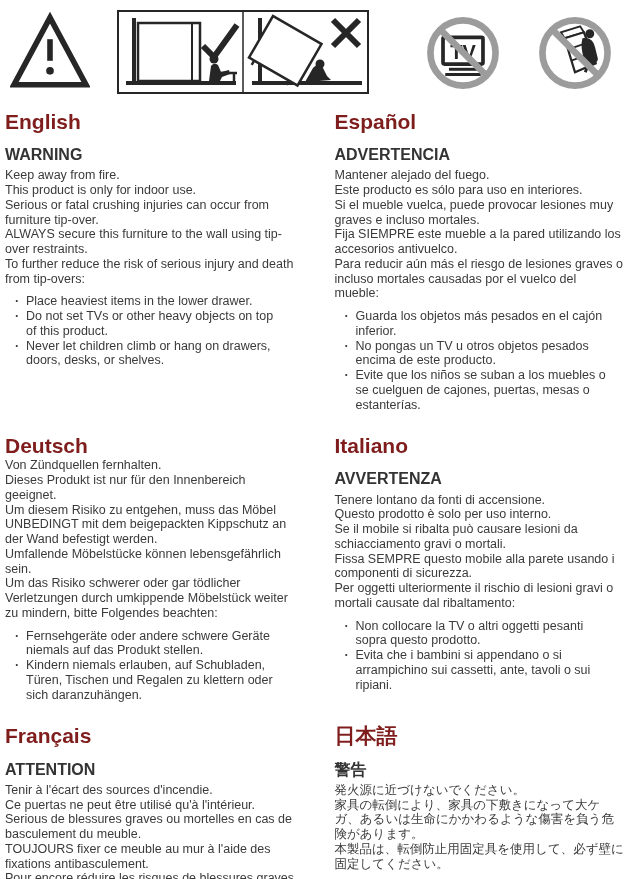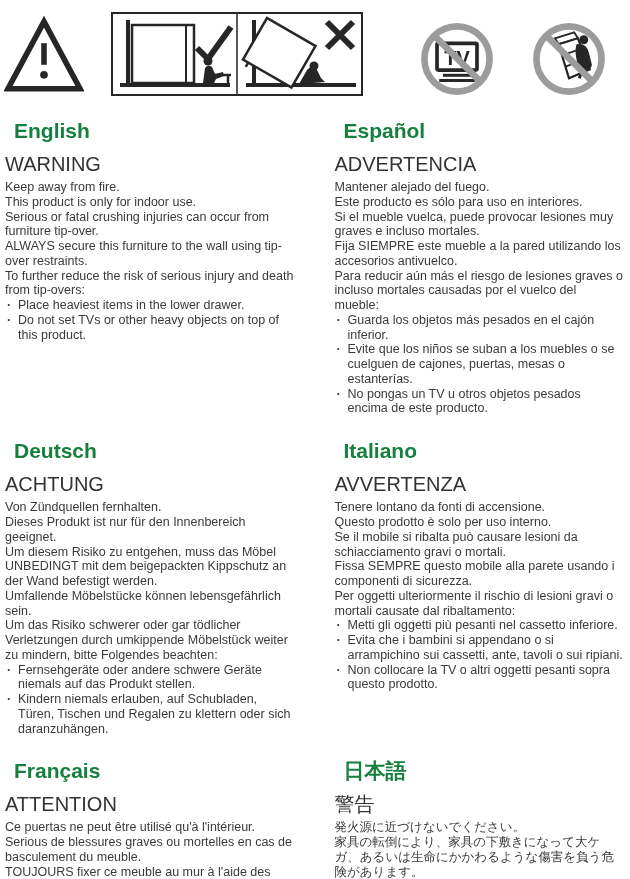--- a/index.html
+++ b/index.html
@@ -9,7 +9,7 @@
     -webkit-font-smoothing:antialiased;
   }
   .page{width:630px;height:879px;box-sizing:border-box}
-  .icon-row{display:flex;align-items:flex-end;padding:8px 0 0 4px;height:96px;box-sizing:border-box}
+  .icon-row{display:flex;align-items:center;padding:8px 0 0 10px;height:96px;box-sizing:border-box}
   .icon-row svg{flex:0 0 auto;display:block}
   .svg-panels{margin-left:27px}
   .svg-no-tv{margin-left:57px;margin-top:2px}

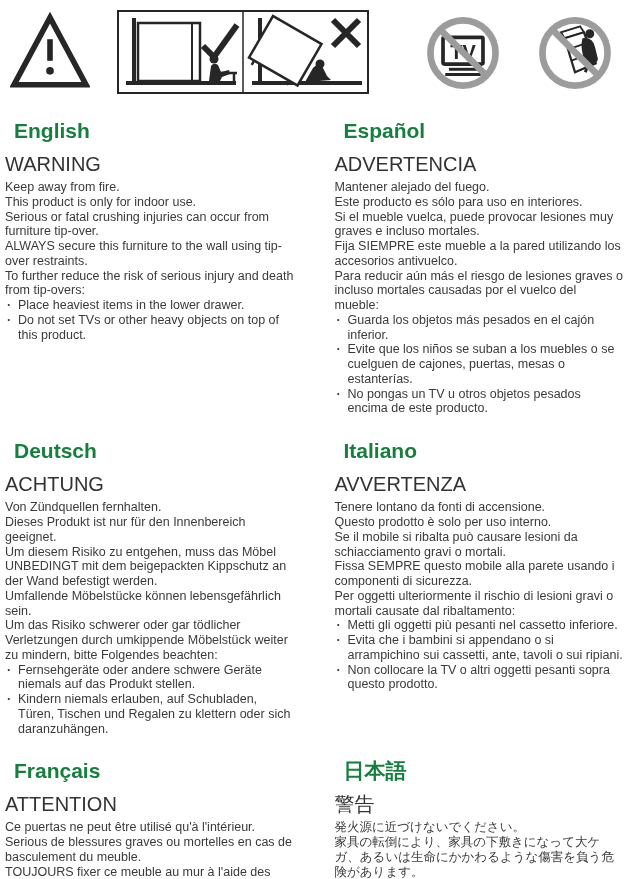--- a/index.html
+++ b/index.html
@@ -21,7 +21,7 @@
     padding:14px 6px 0 5px;align-items:start;
   }
   .lang-section{min-width:0}
-  h2.lang{font-size:21px;line-height:1.15;margin:9px;font-weight:700;color:#15803d}
+  h2.lang{font-size:21px;line-height:1.15;margin:0;font-weight:700;color:#7f1d1d}
   h3.warn{font-size:20px;line-height:1.2;margin:3px 0 4px;font-weight:400;color:#333333}
   .paras p{margin:0;font-size:12.5px;line-height:1.18}
   ul.bullets{list-style:none;margin:0;padding:0}

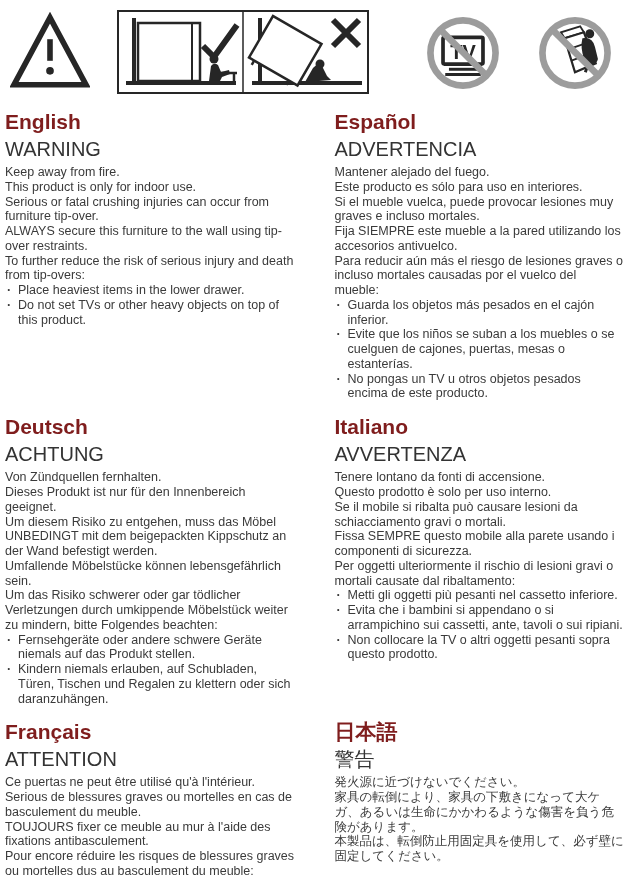--- a/index.html
+++ b/index.html
@@ -22,7 +22,7 @@
   }
   .lang-section{min-width:0}
   h2.lang{font-size:21px;line-height:1.15;margin:0;font-weight:700;color:#7f1d1d}
-  h3.warn{font-size:20px;line-height:1.2;margin:3px 0 4px;font-weight:400;color:#333333}
+  h3.warn{font-size:16px;line-height:1.2;margin:11px 0 4px;font-weight:700;color:#333333}
   .paras p{margin:0;font-size:12.5px;line-height:1.18}
   ul.bullets{list-style:none;margin:0;padding:0}
   .bullets li{position:relative;padding-left:13px;font-size:12.5px;line-height:1.18}

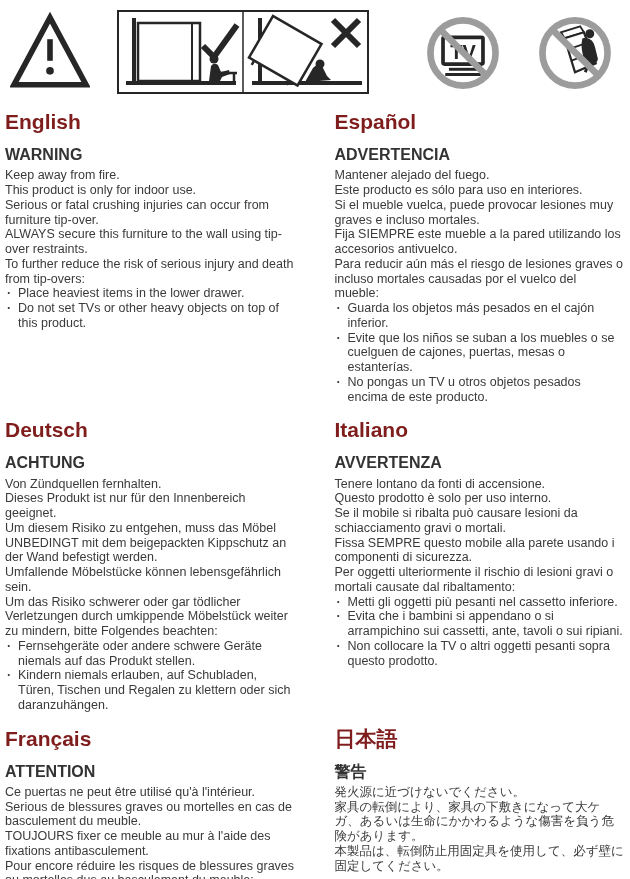--- a/index.html
+++ b/index.html
@@ -24,7 +24,7 @@
   h2.lang{font-size:21px;line-height:1.15;margin:0;font-weight:700;color:#7f1d1d}
   h3.warn{font-size:16px;line-height:1.2;margin:11px 0 4px;font-weight:700;color:#333333}
   .paras p{margin:0;font-size:12.5px;line-height:1.18}
-  ul.bullets{list-style:none;margin:0;padding:0}
+  ul.bullets{list-style:none;margin:8px;padding:0}
   .bullets li{position:relative;padding-left:13px;font-size:12.5px;line-height:1.18}
   .bullets li::before{content:"\00B7";position:absolute;left:2px;top:0;font-weight:700;color:#3a3a3a}
 </style>

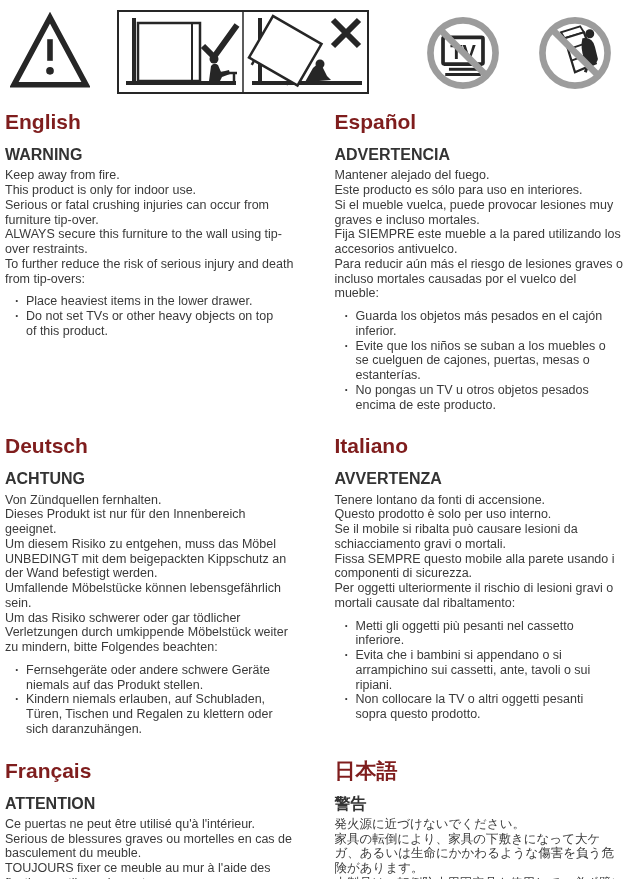--- a/index.html
+++ b/index.html
@@ -109,6 +109,7 @@
     <ul class="bullets">
           <li>Place heaviest items in the lower drawer.</li>
           <li>Do not set TVs or other heavy objects on top of this product.</li>
+          <li>Never let children climb or hang on drawers, doors, desks, or shelves.</li>
         </ul>
   </section>
 

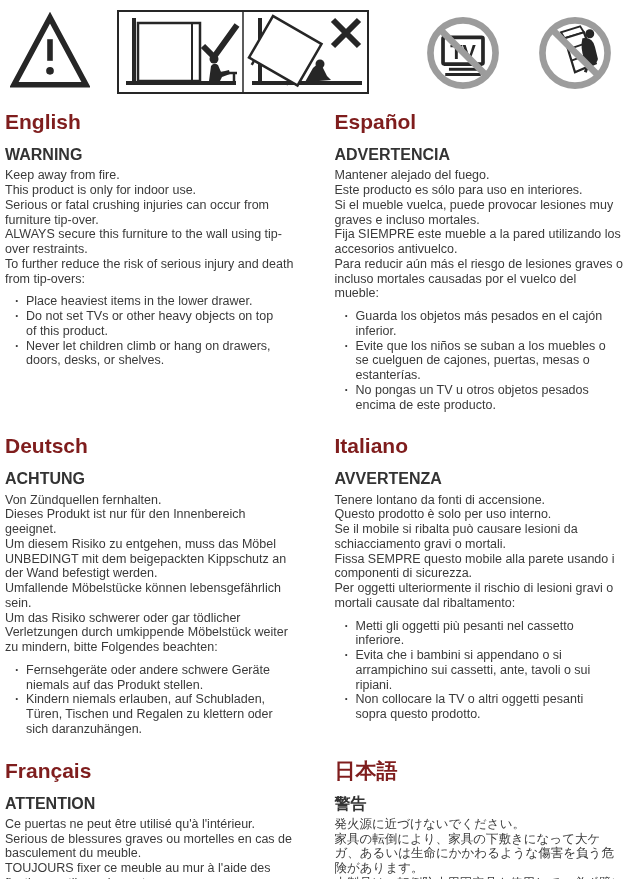--- a/index.html
+++ b/index.html
@@ -125,8 +125,8 @@
         </div>
     <ul class="bullets">
           <li>Guarda los objetos más pesados en el cajón inferior.</li>
+          <li>No pongas un TV u otros objetos pesados encima de este producto.</li>
           <li>Evite que los niños se suban a los muebles o se cuelguen de cajones, puertas, mesas o estanterías.</li>
-          <li>No pongas un TV u otros objetos pesados encima de este producto.</li>
         </ul>
   </section>
 

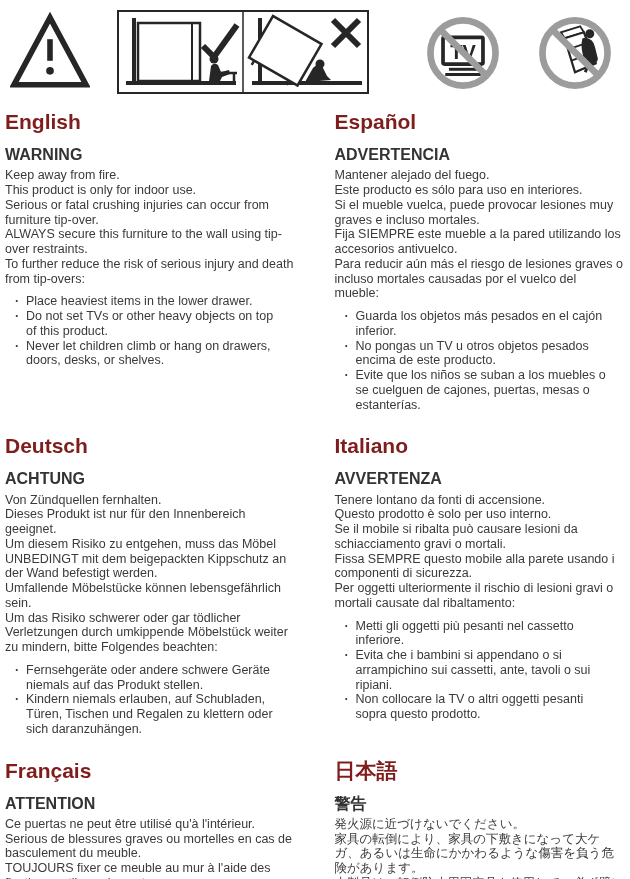--- a/index.html
+++ b/index.html
@@ -132,7 +132,6 @@
 
   <section class="lang-section">
     <h2 class="lang">Deutsch</h2>
-    <h3 class="warn">ACHTUNG</h3>
     <div class="paras">
           <p>Von Zündquellen fernhalten.</p>
           <p>Dieses Produkt ist nur für den Innenbereich geeignet.</p>

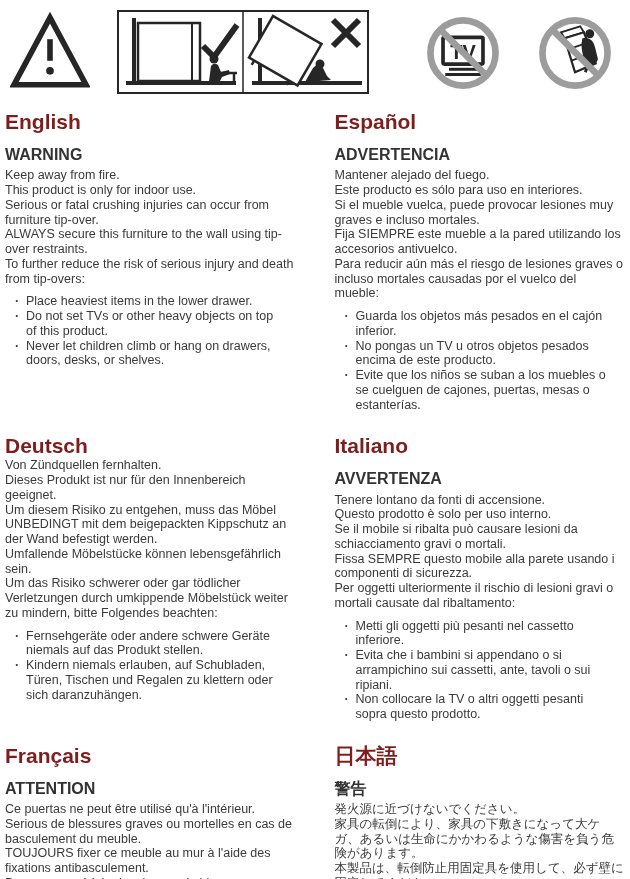--- a/index.html
+++ b/index.html
@@ -156,7 +156,6 @@
           <p>Per oggetti ulteriormente il rischio di lesioni gravi o mortali causate dal ribaltamento:</p>
         </div>
     <ul class="bullets">
-          <li>Metti gli oggetti più pesanti nel cassetto inferiore.</li>
           <li>Evita che i bambini si appendano o si arrampichino sui cassetti, ante, tavoli o sui ripiani.</li>
           <li>Non collocare la TV o altri oggetti pesanti sopra questo prodotto.</li>
         </ul>

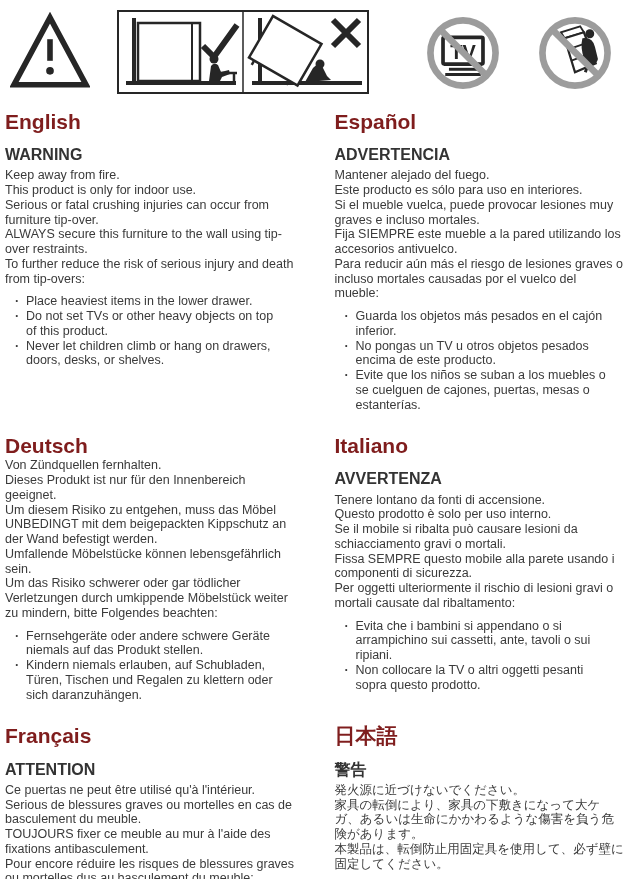--- a/index.html
+++ b/index.html
@@ -156,8 +156,8 @@
           <p>Per oggetti ulteriormente il rischio di lesioni gravi o mortali causate dal ribaltamento:</p>
         </div>
     <ul class="bullets">
+          <li>Non collocare la TV o altri oggetti pesanti sopra questo prodotto.</li>
           <li>Evita che i bambini si appendano o si arrampichino sui cassetti, ante, tavoli o sui ripiani.</li>
-          <li>Non collocare la TV o altri oggetti pesanti sopra questo prodotto.</li>
         </ul>
   </section>
 

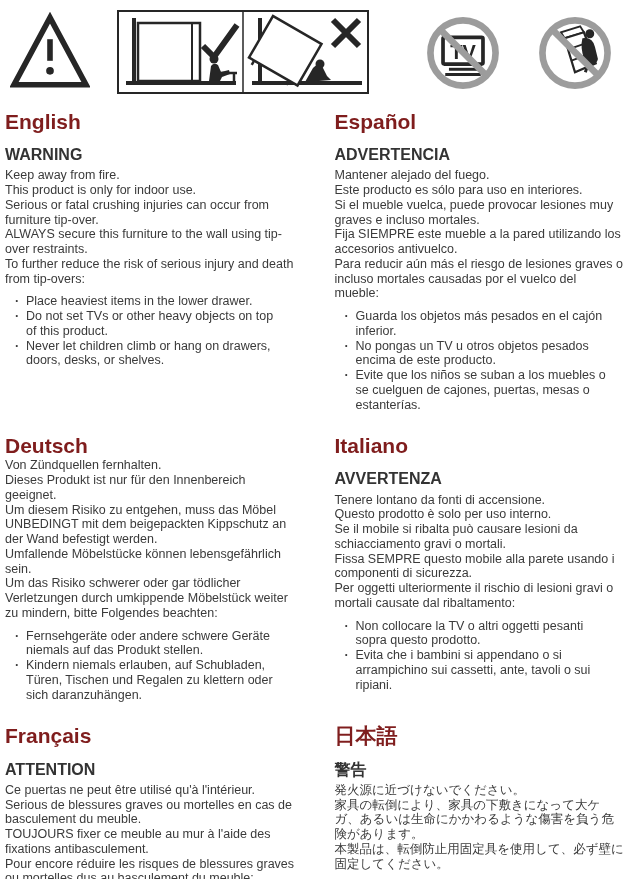--- a/index.html
+++ b/index.html
@@ -165,6 +165,7 @@
     <h2 class="lang">Français</h2>
     <h3 class="warn">ATTENTION</h3>
     <div class="paras">
+          <p>Tenir à l'écart des sources d'incendie.</p>
           <p>Ce puertas ne peut être utilisé qu'à l'intérieur.</p>
           <p>Serious de blessures graves ou mortelles en cas de basculement du meuble.</p>
           <p>TOUJOURS fixer ce meuble au mur à l'aide des fixations antibasculement.</p>

